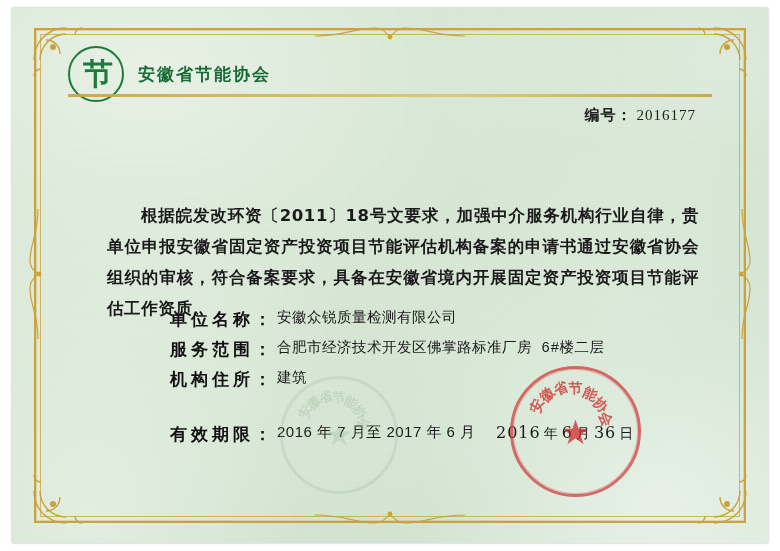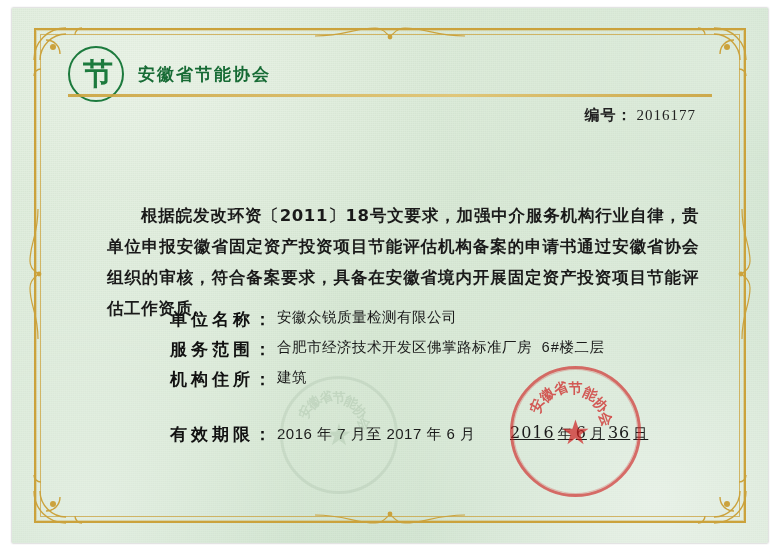--- a/index.html
+++ b/index.html
@@ -219,7 +219,7 @@
     left: 158px;
     top: 415px;
     display: flex;
-    align-items: center;
+    align-items: flex-start;
   }
   #validity-label {
     font-family: "DejaVu Sans", sans-serif;

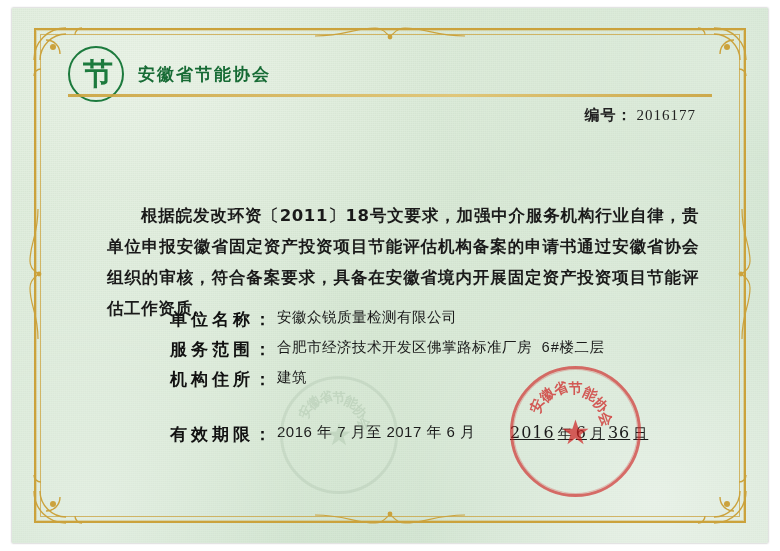--- a/index.html
+++ b/index.html
@@ -239,7 +239,7 @@
   
   #issue-date-row {
     position: absolute;
-    left: 498px;
+    left: 484px;
     top: 415px;
     display: flex;
     align-items: baseline;
@@ -248,7 +248,6 @@
     font-size: 15.5px;
     color: #1a1a1a;
     letter-spacing: 1px;
-    text-decoration: underline;
   }
   .date-num { font-family: "DejaVu Serif", serif; font-size: 16px; }
   .date-unit { font-size: 14px; }

